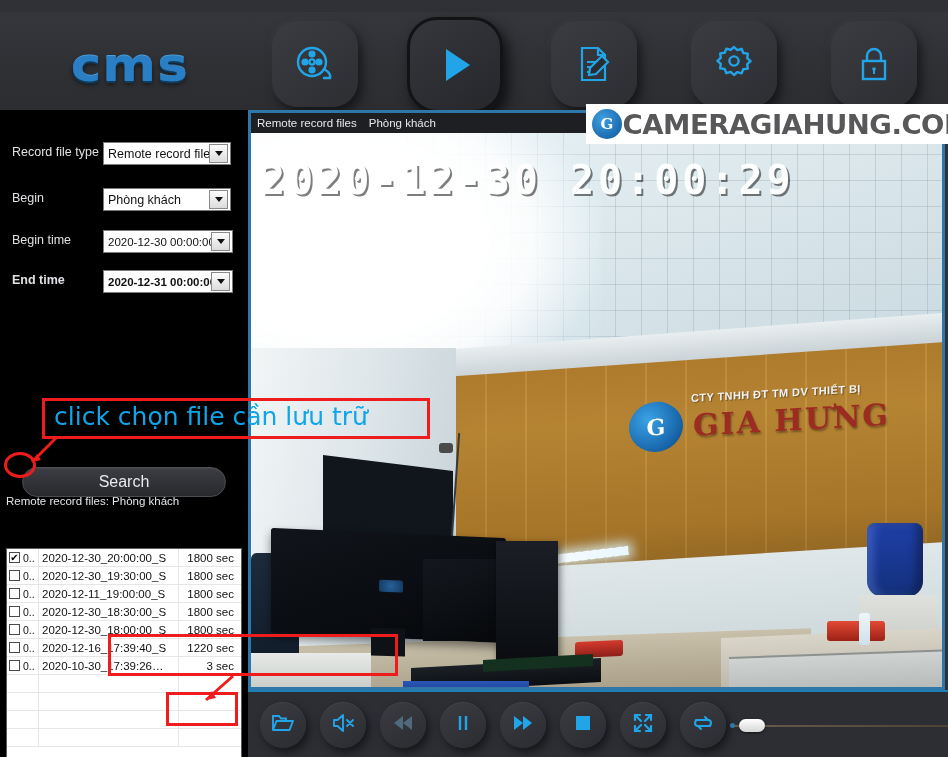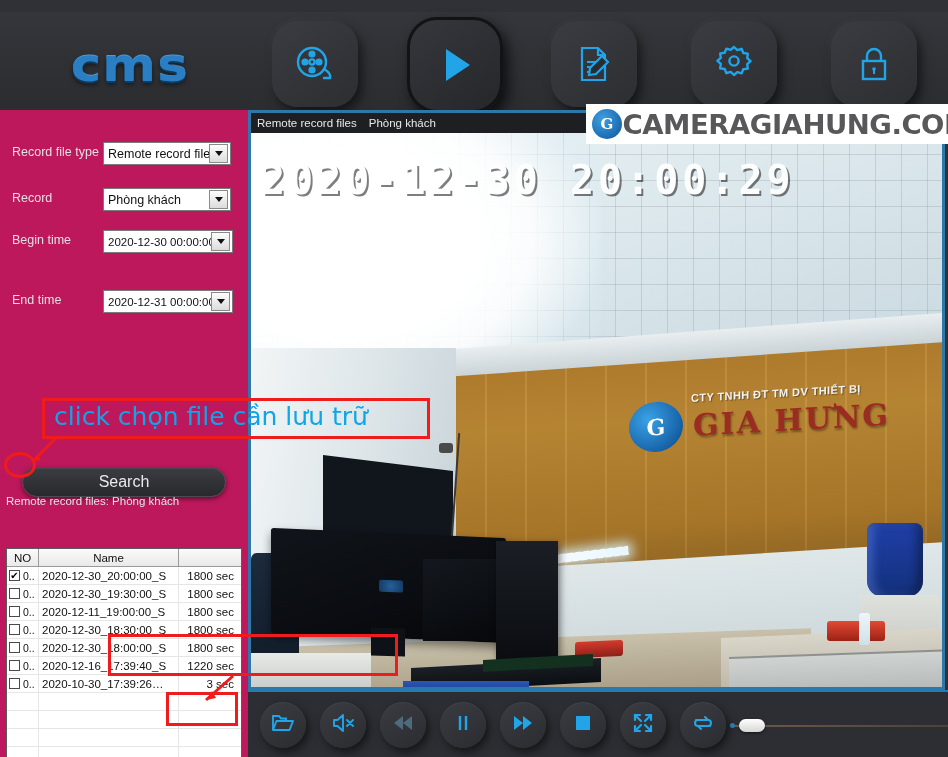--- a/index.html
+++ b/index.html
@@ -47,7 +47,7 @@
   
   .leftpanel {
     position: absolute; left: 0; top: 110px; width: 248px; height: 647px;
-    background: #be185d;
+    background: #000000;
   }
   .formrow { position: absolute; left: 0; width: 248px; height: 26px; }
   .formlabel {

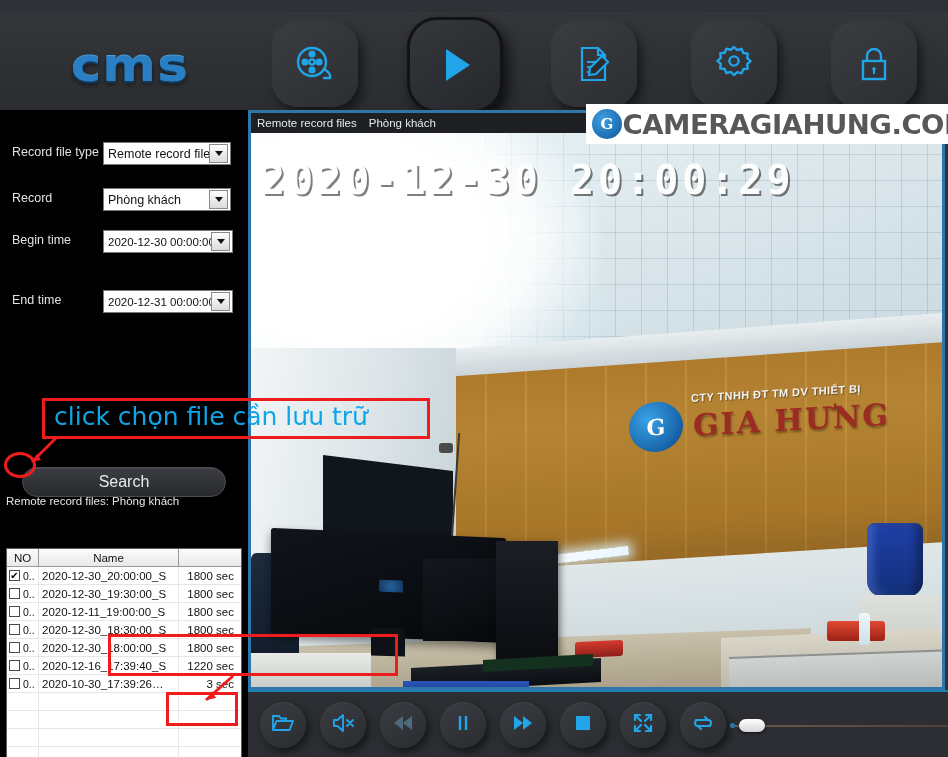--- a/index.html
+++ b/index.html
@@ -460,7 +460,7 @@
     </div>
 
     <div class="formrow" style="top:78px;">
-      <span class="formlabel">Record</span>
+      <span class="formlabel">Begin</span>
       <div class="ctrl" style="left:103px; width:128px;">
         <span class="val">Phòng khách</span>
         <span class="arrow">

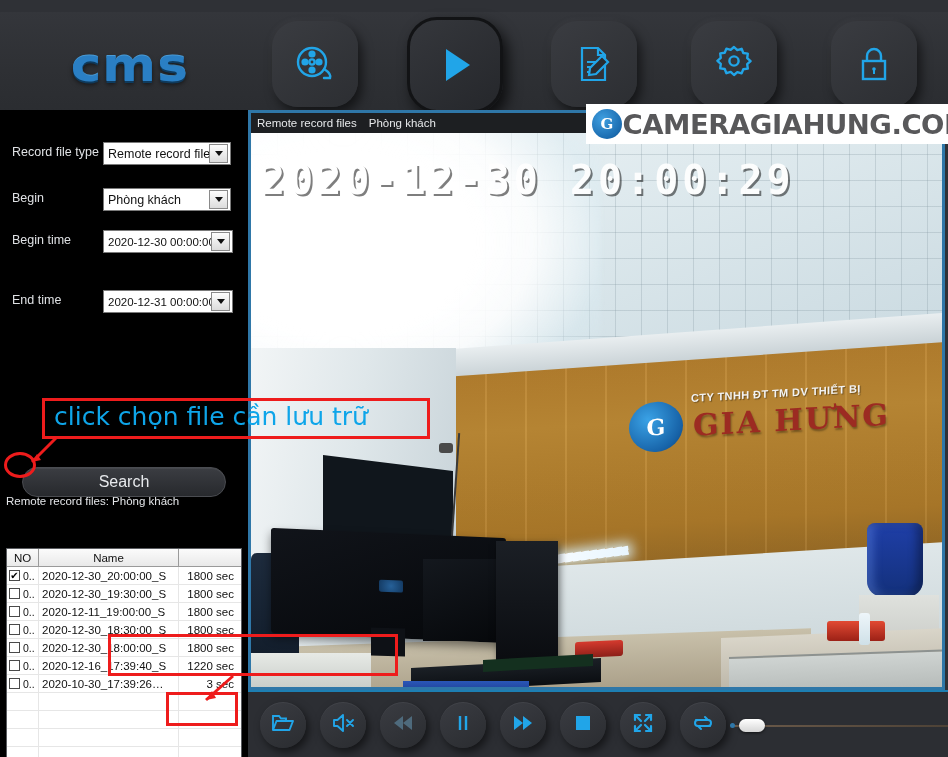--- a/index.html
+++ b/index.html
@@ -479,7 +479,7 @@
       </div>
     </div>
 
-    <div class="formrow" style="top:180px;">
+    <div class="formrow" style="top:160px;font-weight:bold;">
       <span class="formlabel">End time</span>
       <div class="ctrl wide" style="left:103px;">
         <span class="val">2020-12-31 00:00:00</span>

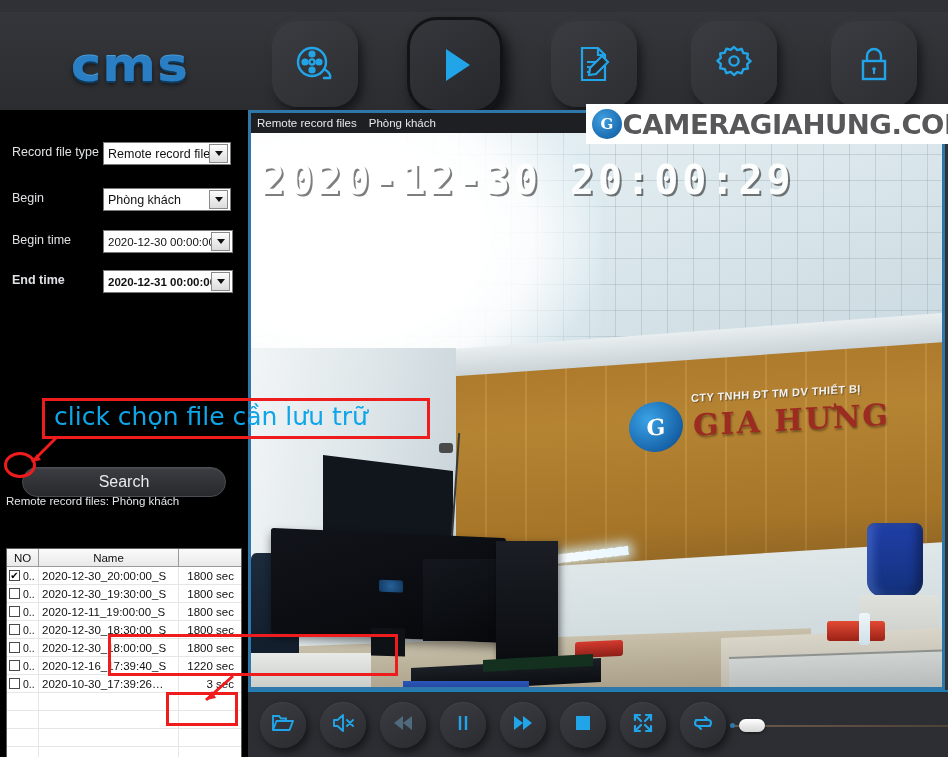--- a/index.html
+++ b/index.html
@@ -494,11 +494,6 @@
     <div class="rrf-label">Remote record files: Phòng khách</div>
 
     <div class="tablebox">
-      <div class="thead">
-        <div class="th c0">NO</div>
-        <div class="th c1">Name</div>
-        <div class="th c2"></div>
-      </div>
 
       <div class="trow">
         <div class="td c0">

